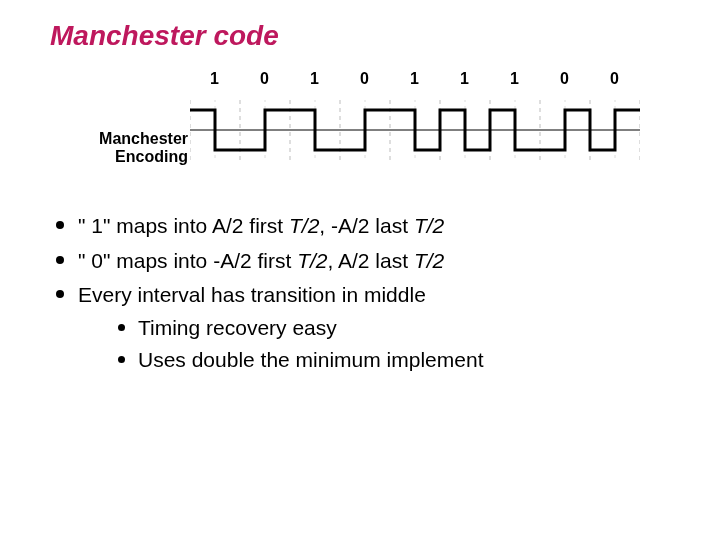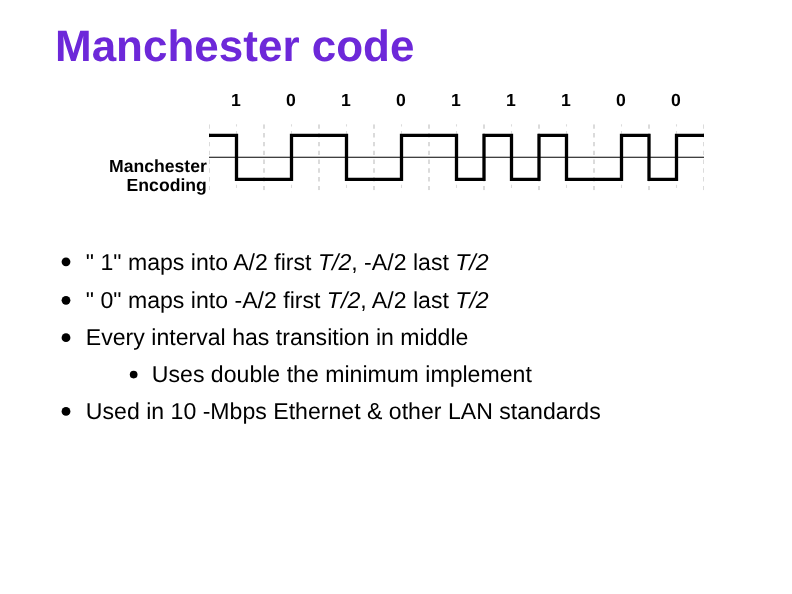--- a/index.html
+++ b/index.html
@@ -16,10 +16,11 @@
     box-sizing: border-box;
   }
   .title {
-    font-size: 40px;
+    font-size: 28px;
     font-weight: bold;
-    color: #6d28d9;
+    color: #be185d;
     margin: 0 0 18px 0;
+    font-style: italic;
   }
 
   

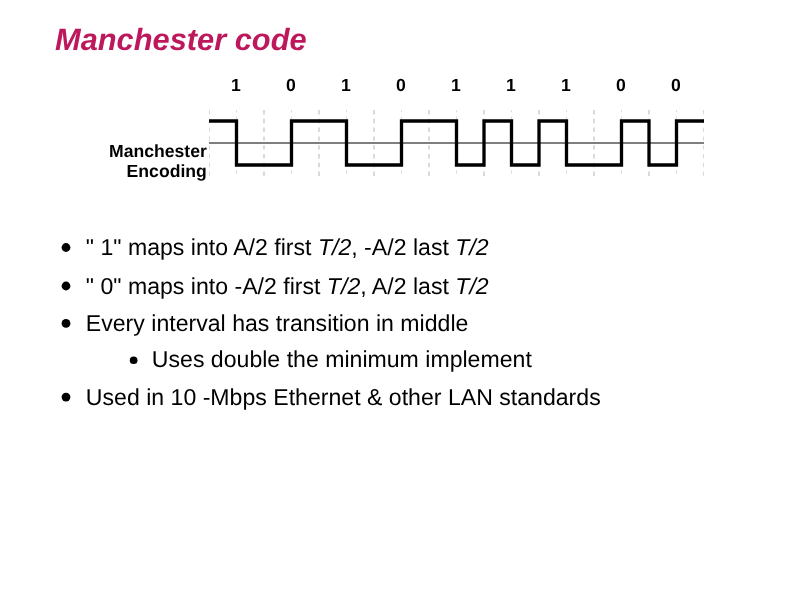--- a/index.html
+++ b/index.html
@@ -156,6 +156,7 @@
       <li>" 1" maps into A/2 first <span class="ital">T/2</span>, -A/2 last <span class="ital">T/2</span></li>
       <li>" 0" maps into -A/2 first <span class="ital">T/2</span>, A/2 last <span class="ital">T/2</span></li>
       <li>Every interval has transition in middle<ul class="sublist">
+          <li>Timing recovery easy</li>
           <li>Uses double the minimum implement</li>
         </ul></li>
       <li>Used in 10 -Mbps Ethernet &amp; other LAN standards</li>

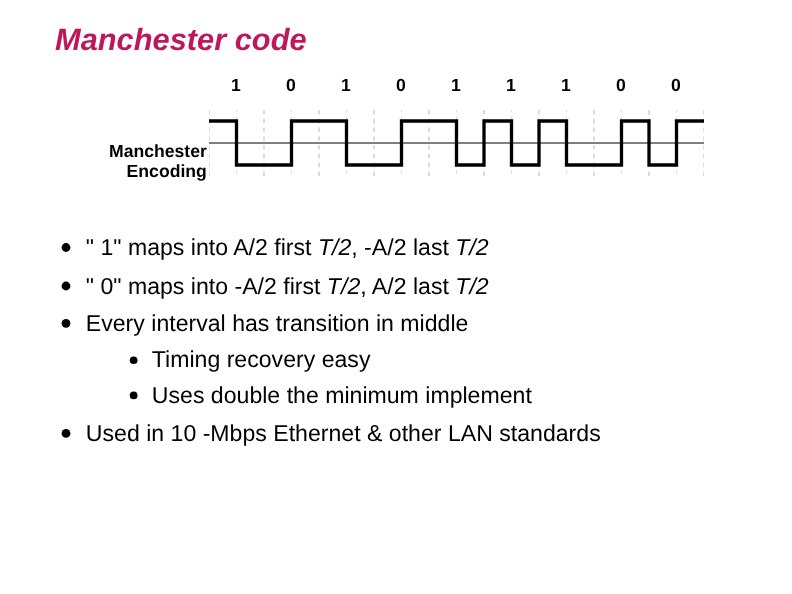--- a/index.html
+++ b/index.html
@@ -159,7 +159,6 @@
           <li>Timing recovery easy</li>
           <li>Uses double the minimum implement</li>
         </ul></li>
-      <li>Used in 10 -Mbps Ethernet &amp; other LAN standards</li>
     </ul>
 </div>
 

